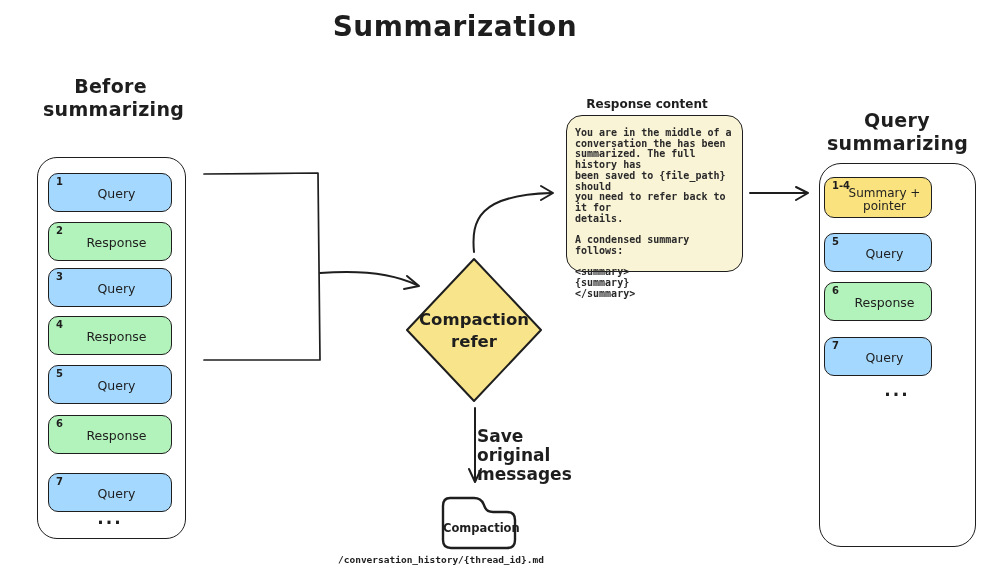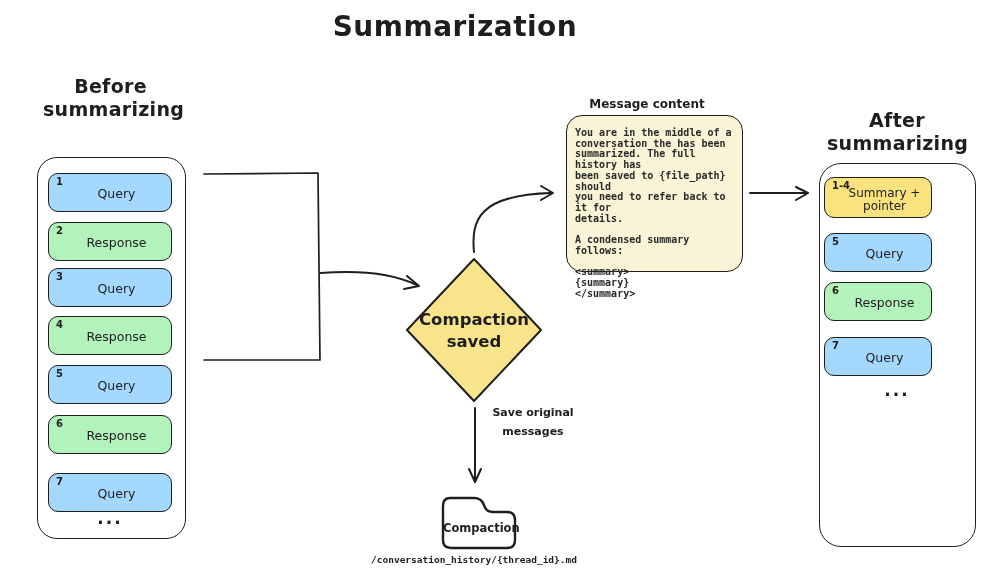--- a/index.html
+++ b/index.html
@@ -142,7 +142,7 @@
 
   <div id="compaction-label" class="abs hand">Compaction saved</div>
 
-  <div id="note-label" class="abs hand">Message content</div>
+  <div id="note-label" class="abs hand">Response content</div>
   <div id="note-box" class="abs"></div>
   <div id="note-body" class="abs mono">You are in the middle of a
 conversation the has been

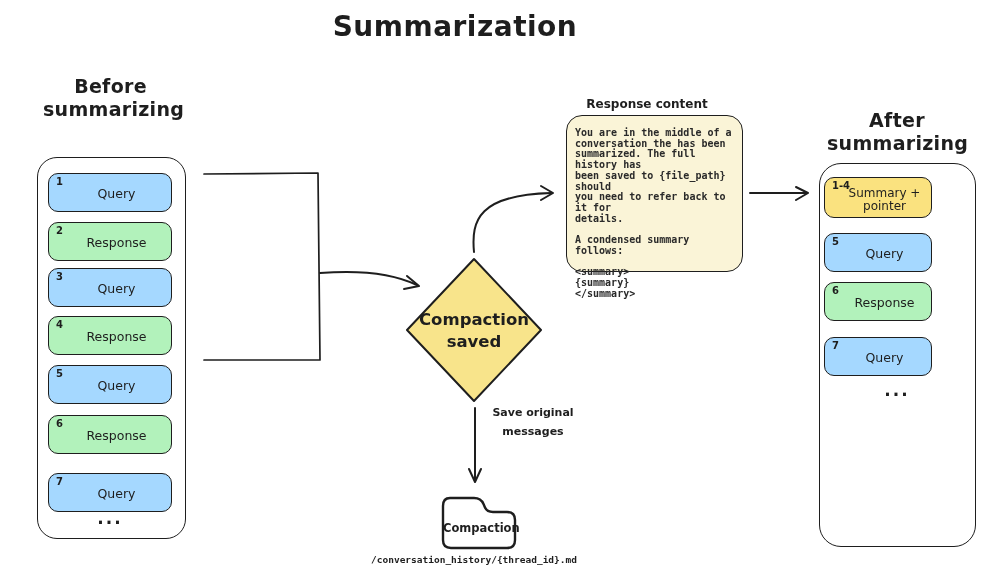--- a/index.html
+++ b/index.html
@@ -119,7 +119,7 @@
   </div>
   <div id="before-ellipsis" class="abs ellipsis">...</div>
 
-  <div id="after-heading" class="abs stack-heading">After summarizing</div>
+  <div id="after-heading" class="abs stack-heading">Query summarizing</div>
   <div id="after-container" class="abs container"></div>
 
   <div class="abs msg after-row fill-summary" style="top:177px;height:41px">

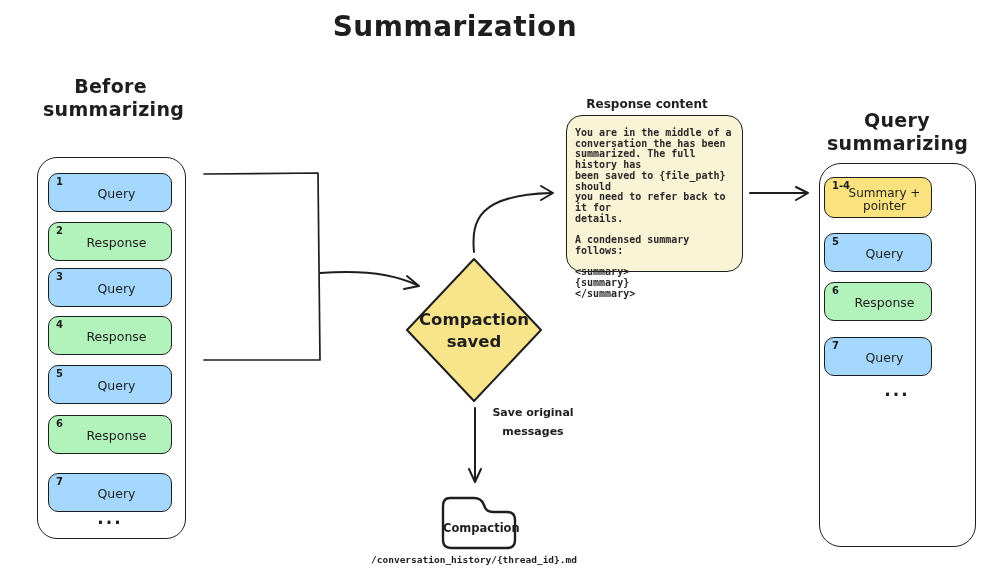--- a/index.html
+++ b/index.html
@@ -140,7 +140,7 @@
   </div>
   <div id="after-ellipsis" class="abs ellipsis">...</div>
 
-  <div id="compaction-label" class="abs hand">Compaction saved</div>
+  <div id="compaction-label" class="abs hand">Compaction refer</div>
 
   <div id="note-label" class="abs hand">Response content</div>
   <div id="note-box" class="abs"></div>

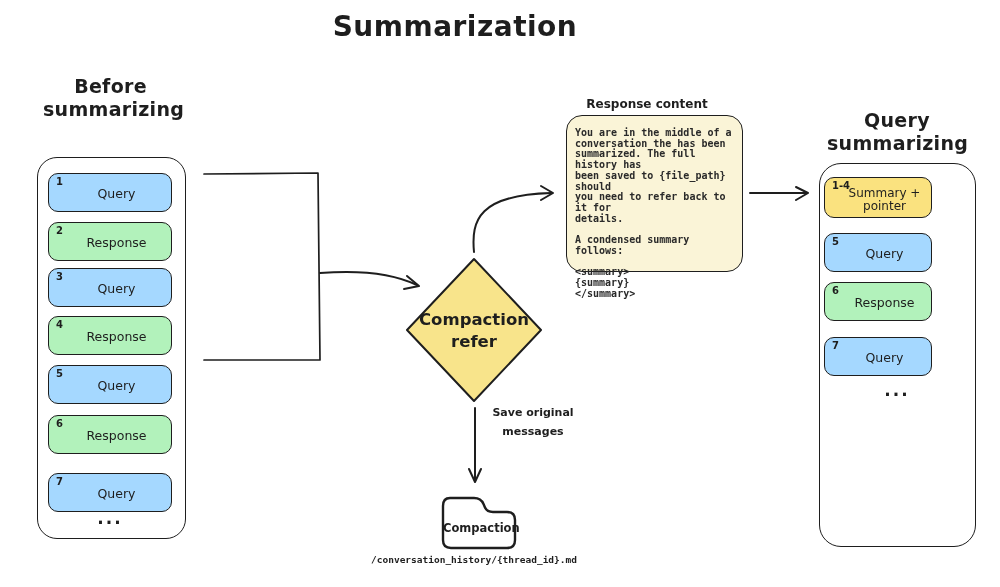--- a/index.html
+++ b/index.html
@@ -41,7 +41,7 @@
              font-weight:600;color:#2a2a2a;}
 
   #compaction-label{left:414px;top:309px;width:120px;text-align:center;font-size:16.5px;line-height:22px;font-weight:600;}
-  #save-label{left:477px;top:403px;width:112px;text-align:center;font-size:11px;line-height:19px;font-weight:600;}
+  #save-label{left:477px;top:427px;width:112px;font-size:17px;line-height:19px;font-weight:600;}
   #filesystem-label{left:443px;top:521px;width:73px;text-align:center;font-size:11.5px;font-weight:600;}
   #path-label{left:338px;top:554px;width:272px;text-align:center;font-size:9.5px;font-weight:600;}
 

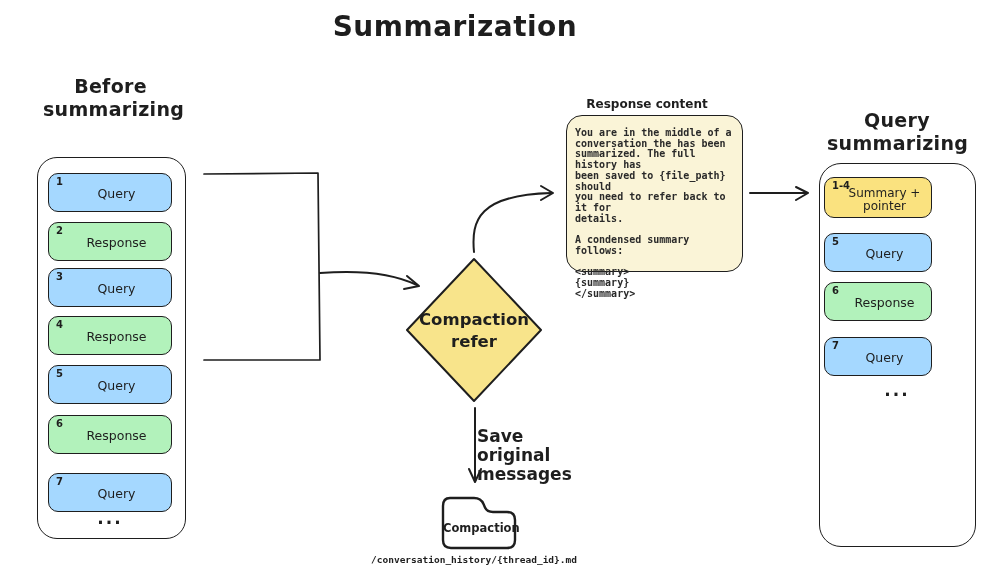--- a/index.html
+++ b/index.html
@@ -43,7 +43,7 @@
   #compaction-label{left:414px;top:309px;width:120px;text-align:center;font-size:16.5px;line-height:22px;font-weight:600;}
   #save-label{left:477px;top:427px;width:112px;font-size:17px;line-height:19px;font-weight:600;}
   #filesystem-label{left:443px;top:521px;width:73px;text-align:center;font-size:11.5px;font-weight:600;}
-  #path-label{left:338px;top:554px;width:272px;text-align:center;font-size:9.5px;font-weight:600;}
+  #path-label{left:338px;top:554px;width:272px;font-size:9.5px;font-weight:600;}
 
   svg{position:absolute;left:0;top:0;}
   .stroke{stroke:#1e1e1e;fill:none;stroke-linecap:round;stroke-linejoin:round;}

